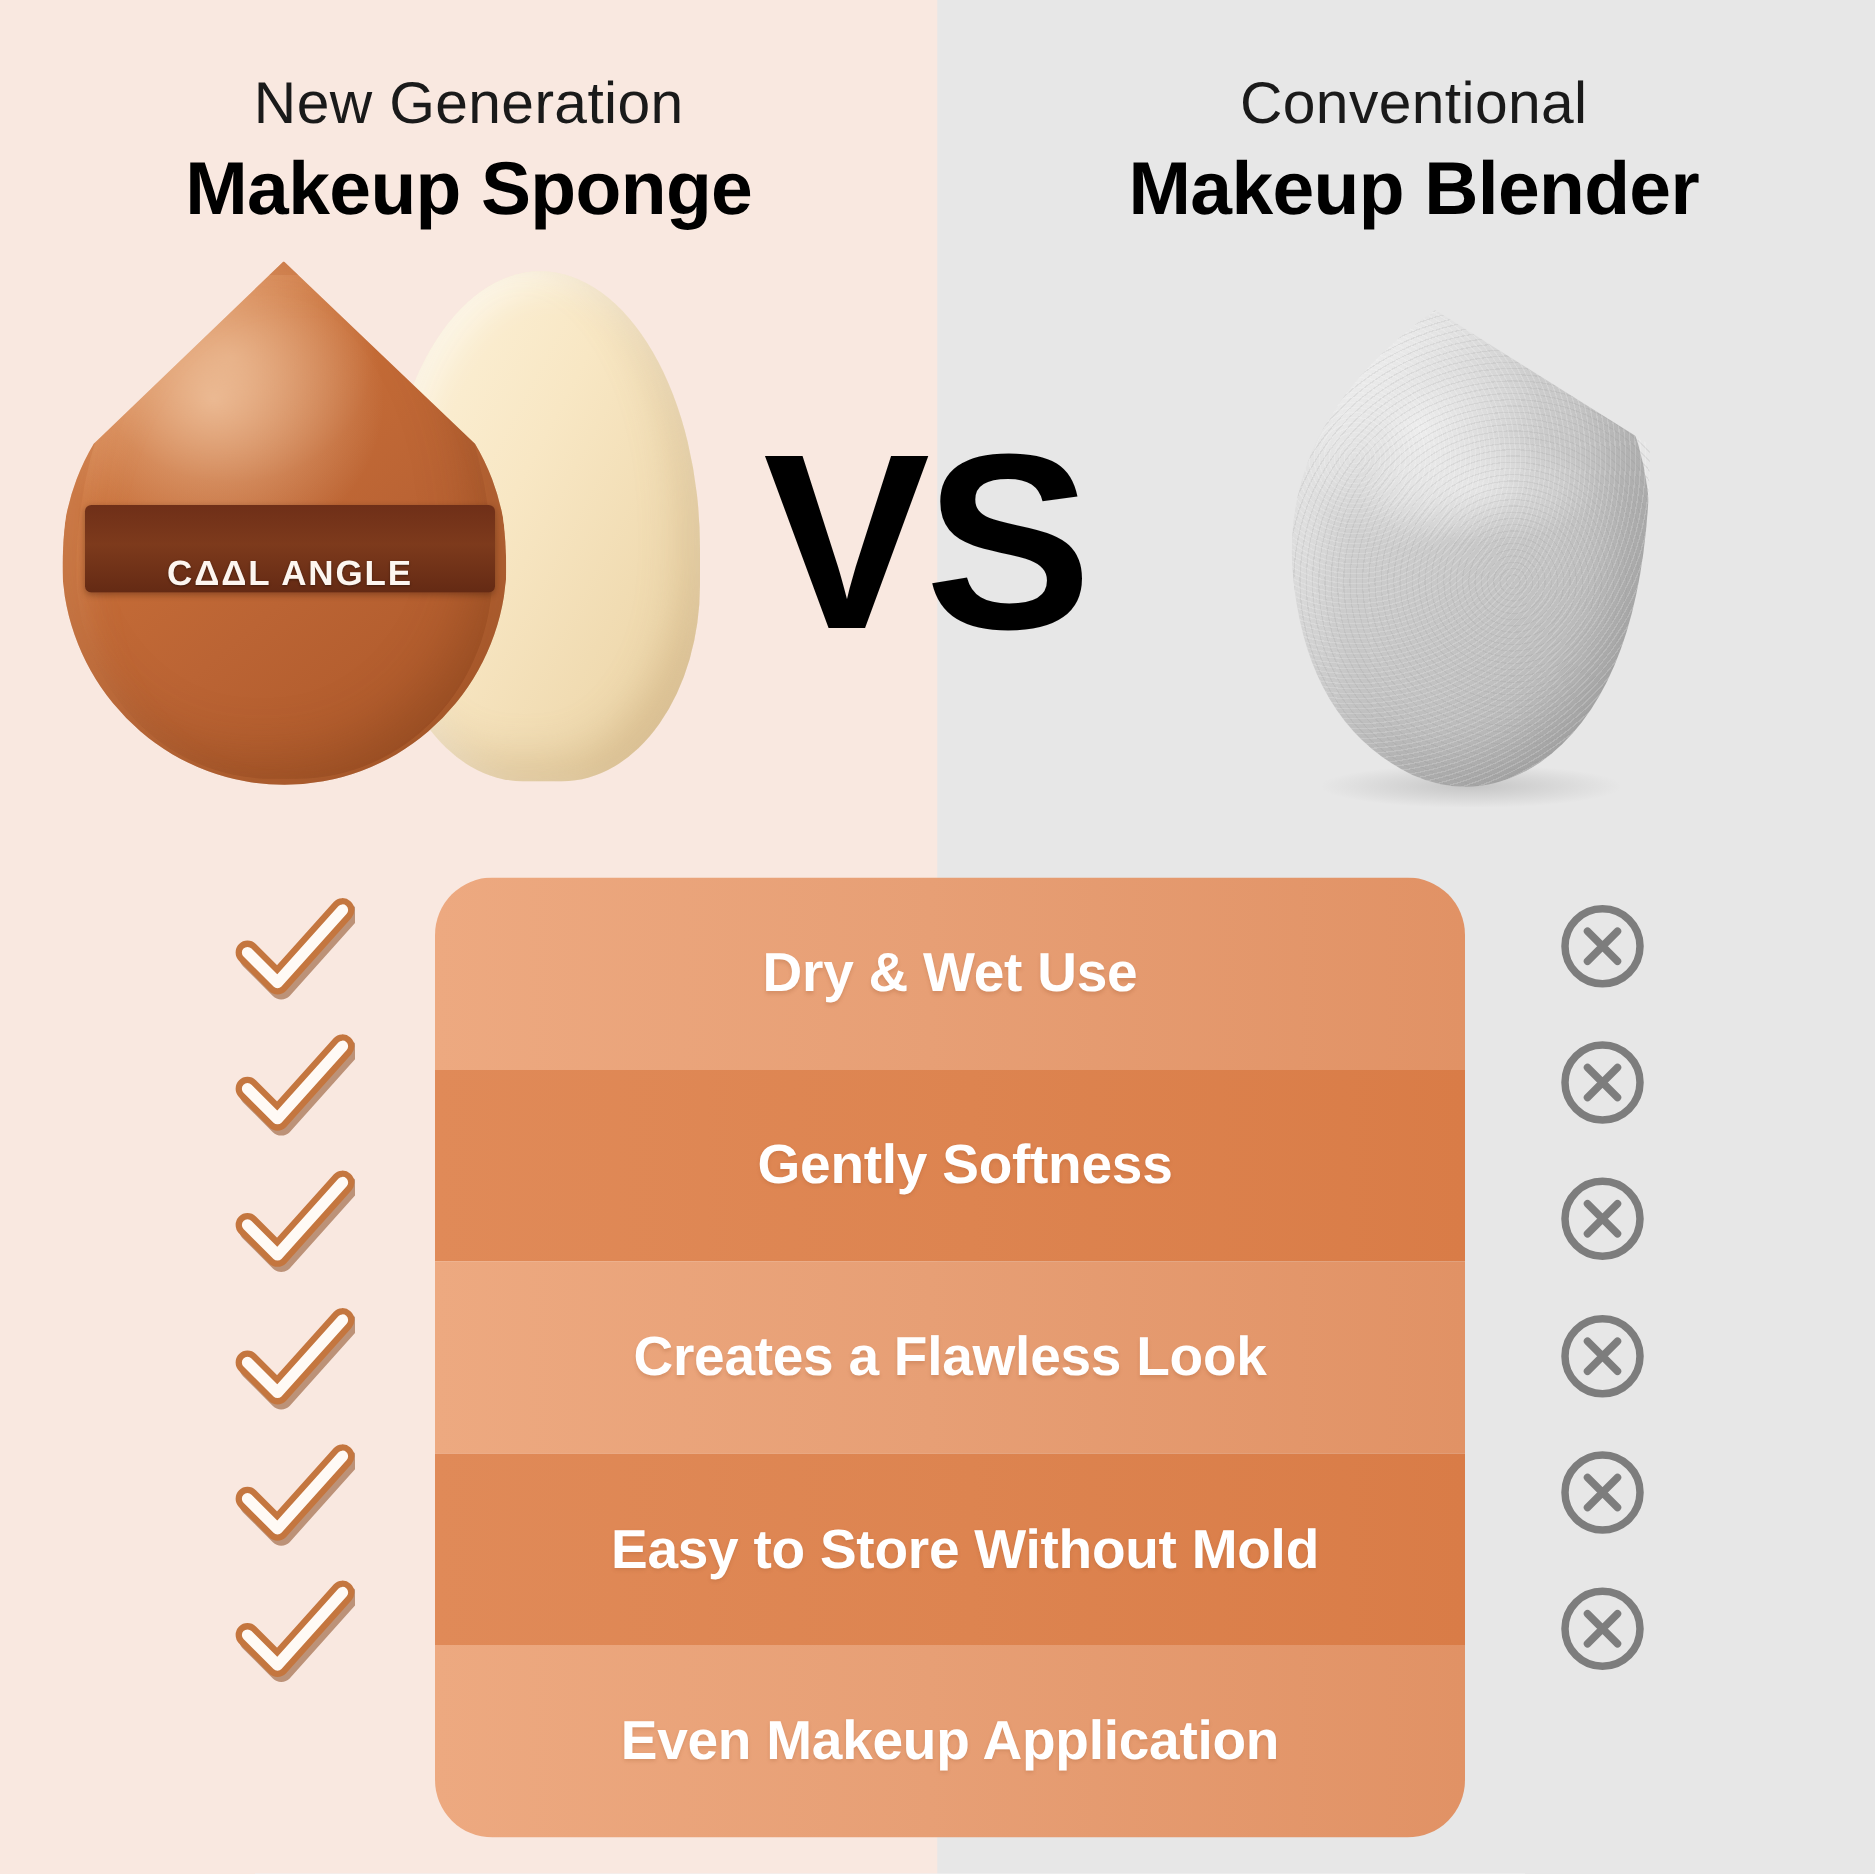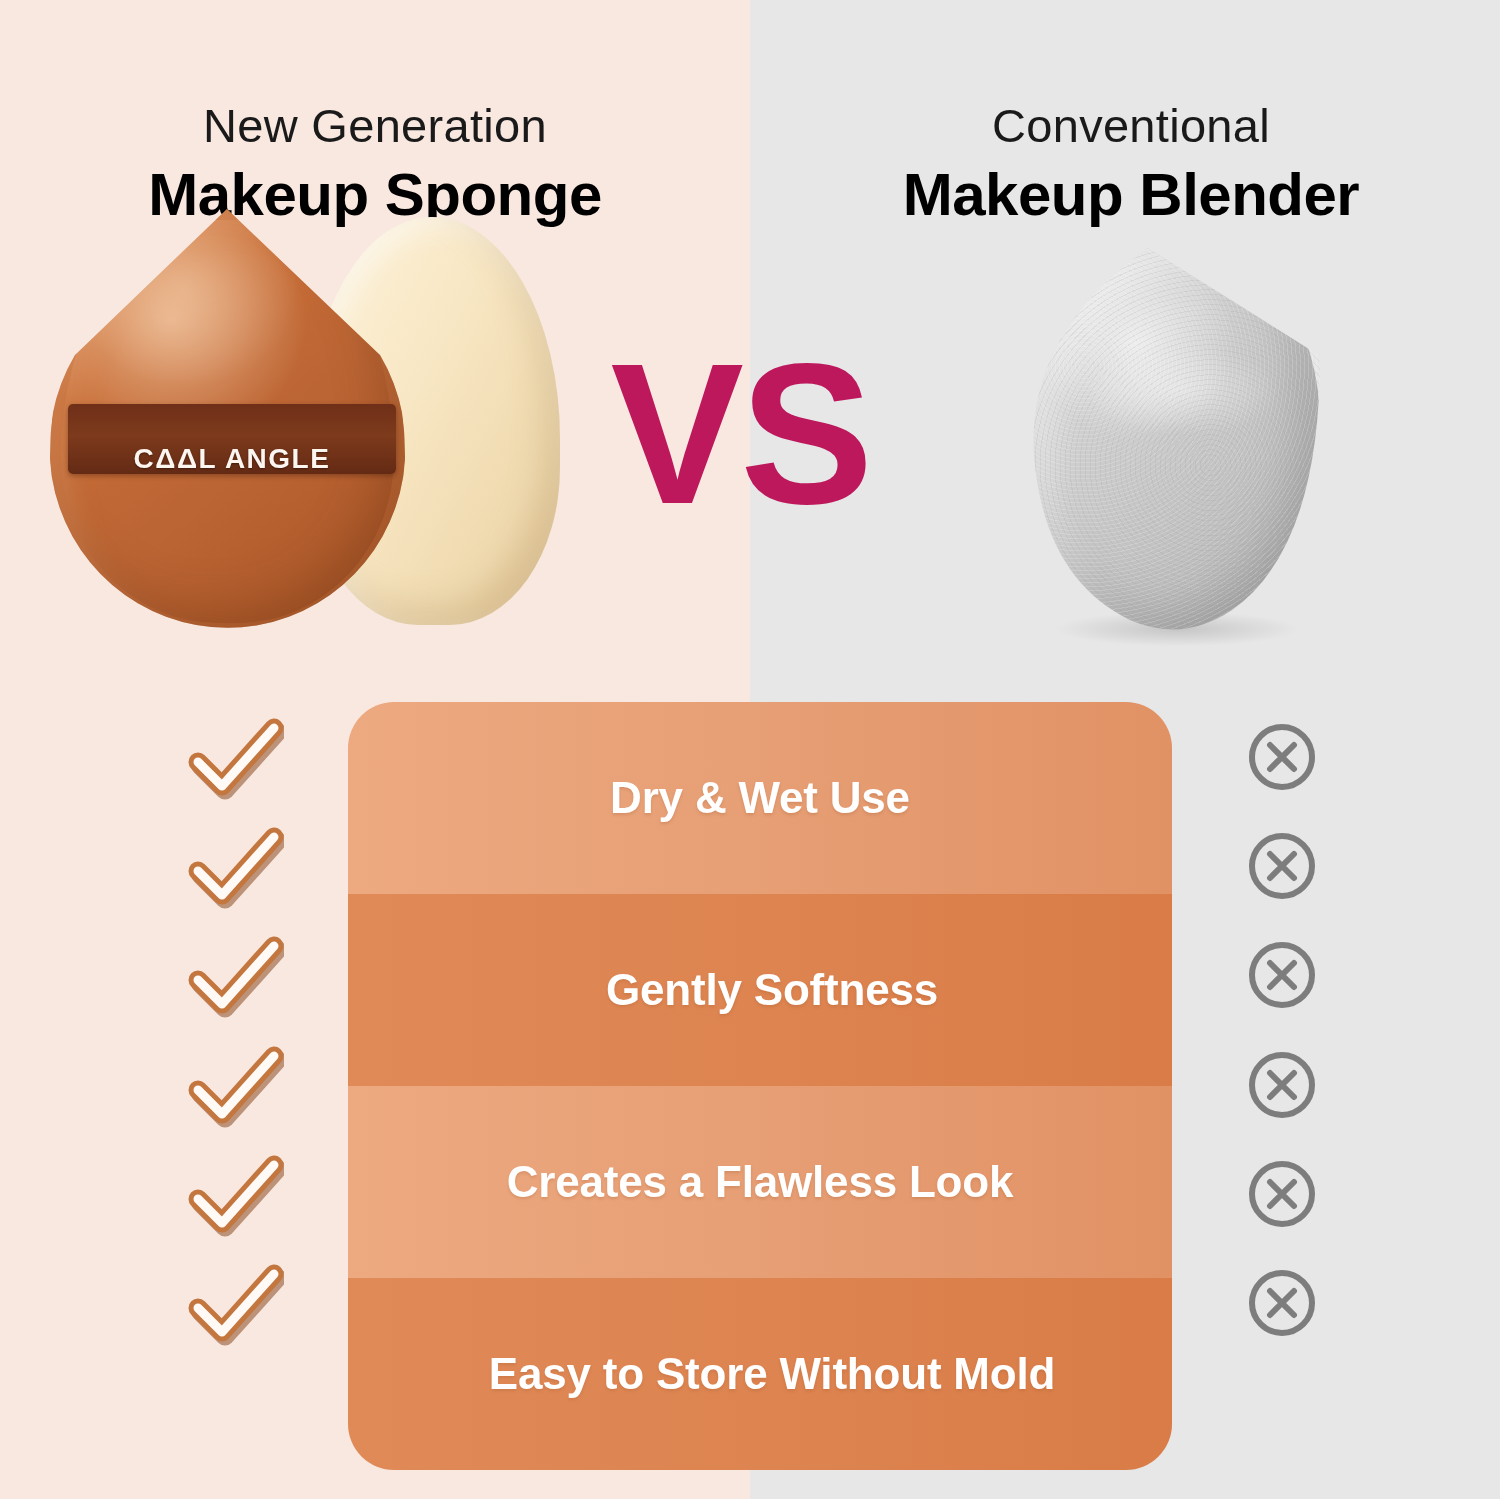--- a/index.html
+++ b/index.html
@@ -35,7 +35,6 @@
     position: absolute;
     top: 56px;
     text-align: center;
-    margin-top: 44px;
   }
   .head-left  { left: 0;    width: 750px; }
   .head-right { left: 750px; width: 762px; }

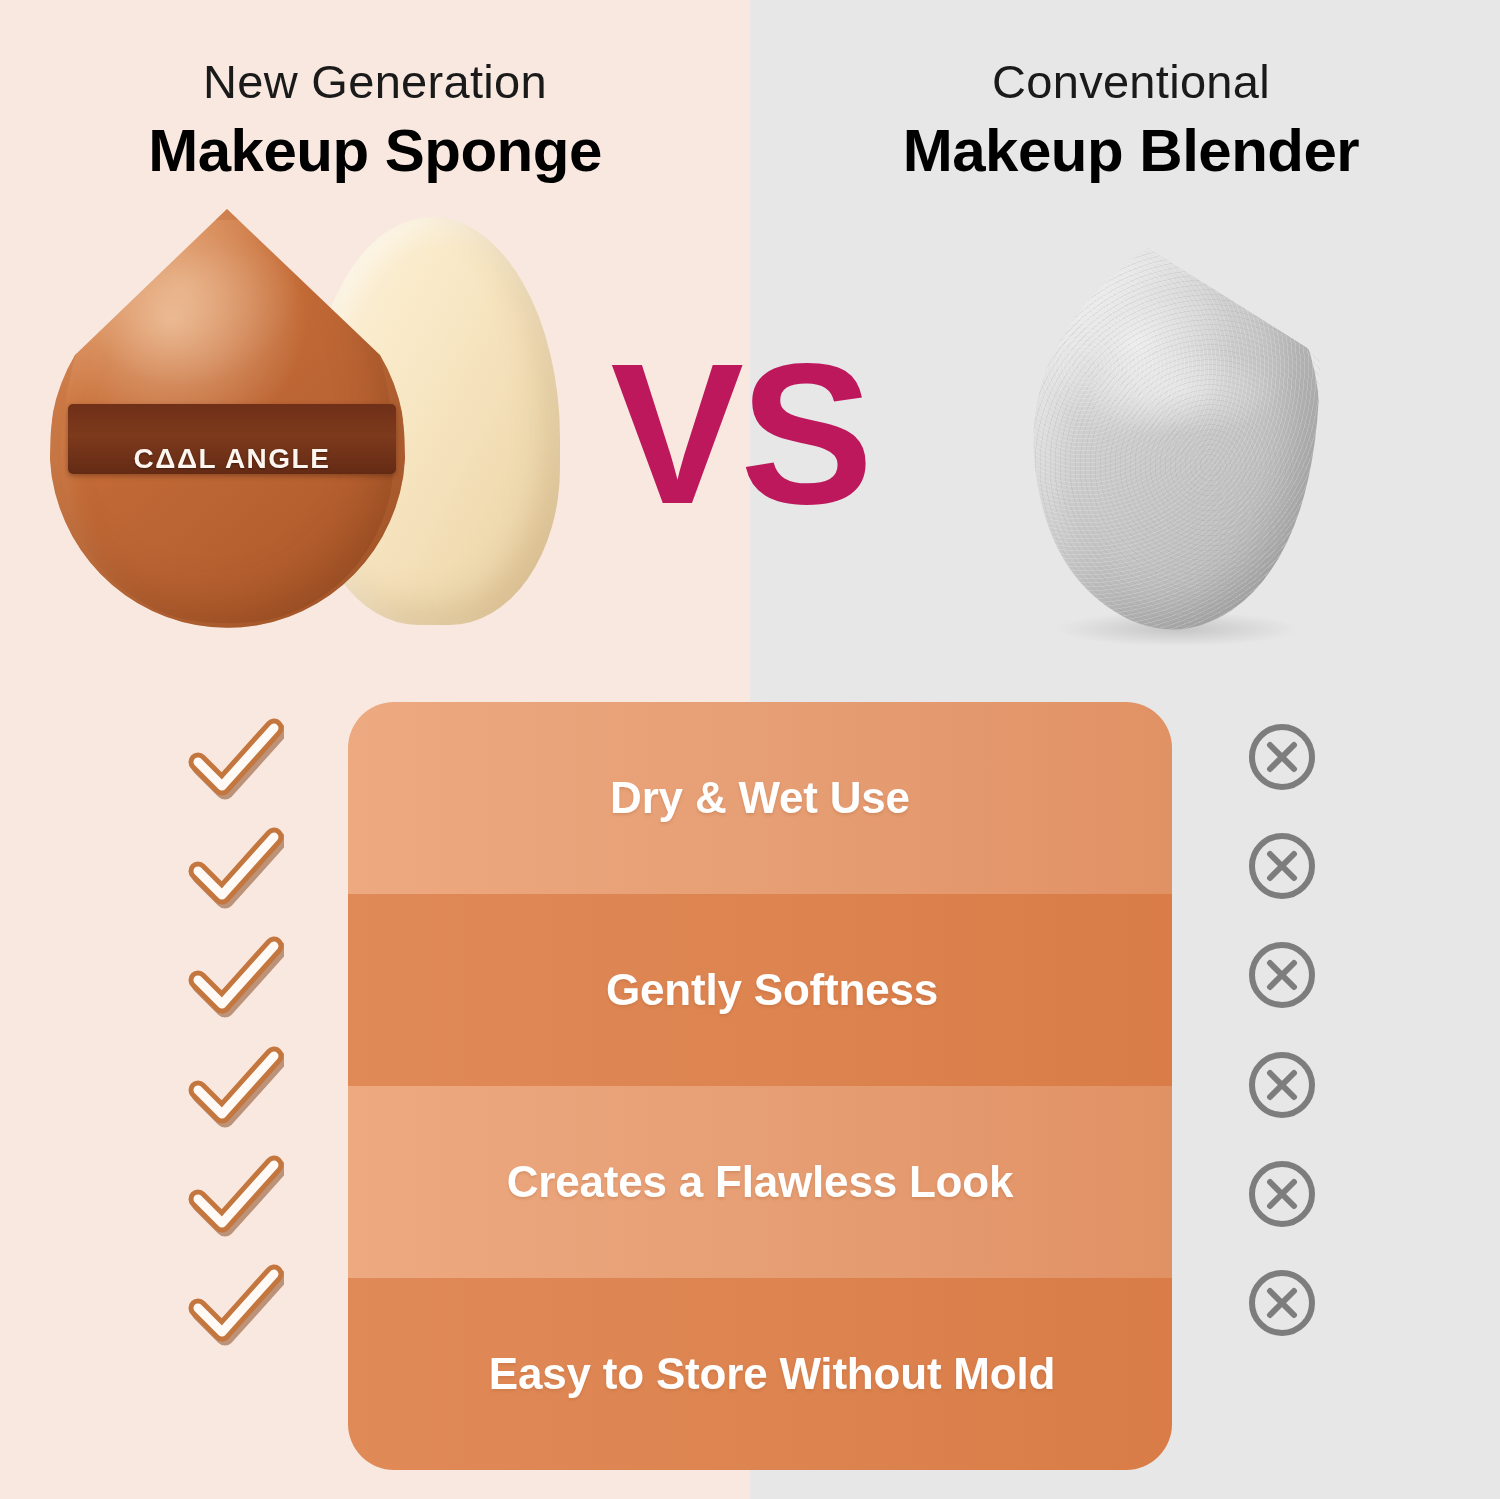--- a/index.html
+++ b/index.html
@@ -65,7 +65,7 @@
     width: 300px;
     font-size: 200px;
     font-weight: 700;
-    color: #be185d;
+    color: #000000;
     line-height: 1;
     letter-spacing: -4px;
     text-align: center;

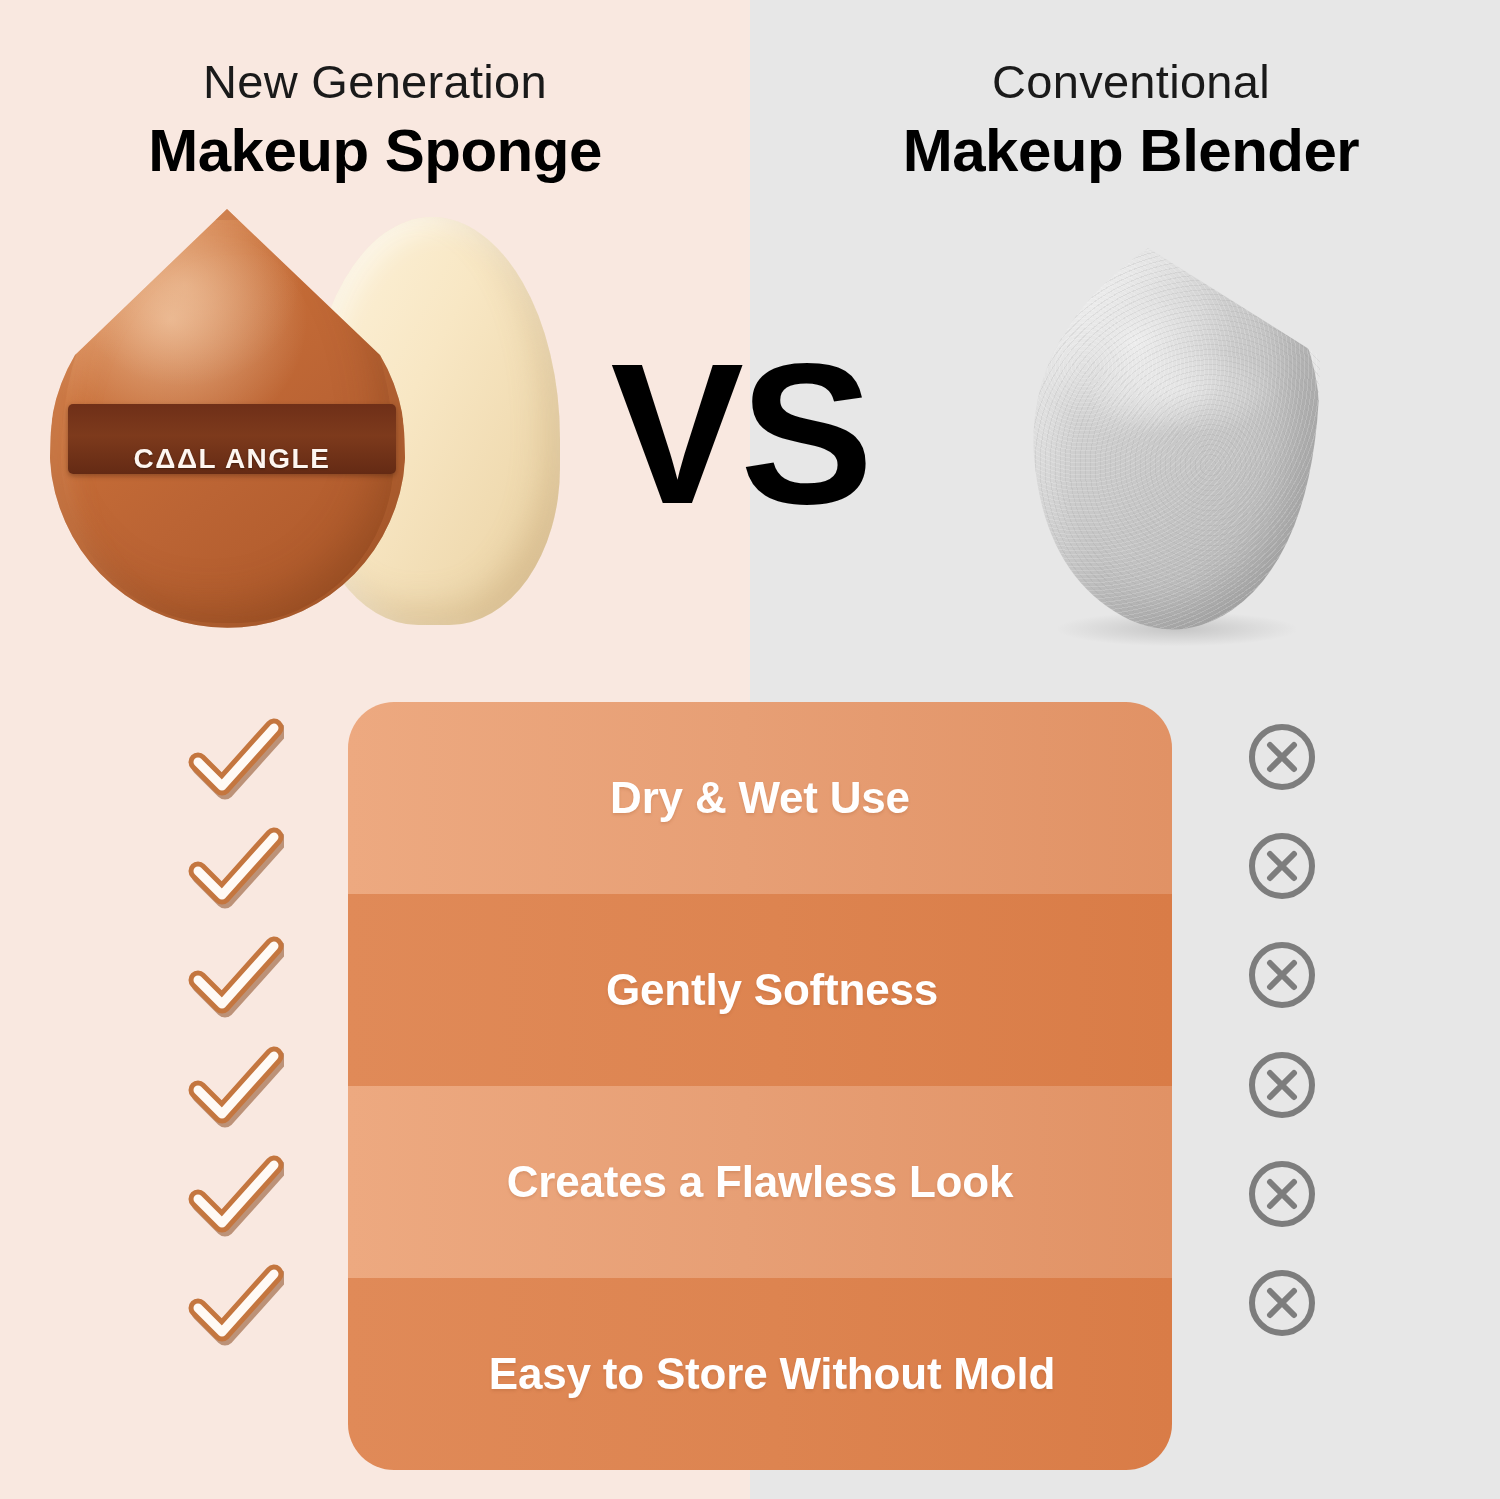--- a/index.html
+++ b/index.html
@@ -321,6 +321,9 @@
       <div class="feature-row dark">
         <span class="feature-label">Easy to Store Without Mold</span>
       </div>
+      <div class="feature-row light">
+        <span class="feature-label">Even Makeup Application</span>
+      </div>
     </div>
 
   <div class="mark-col cross-col" id="cross-col">

